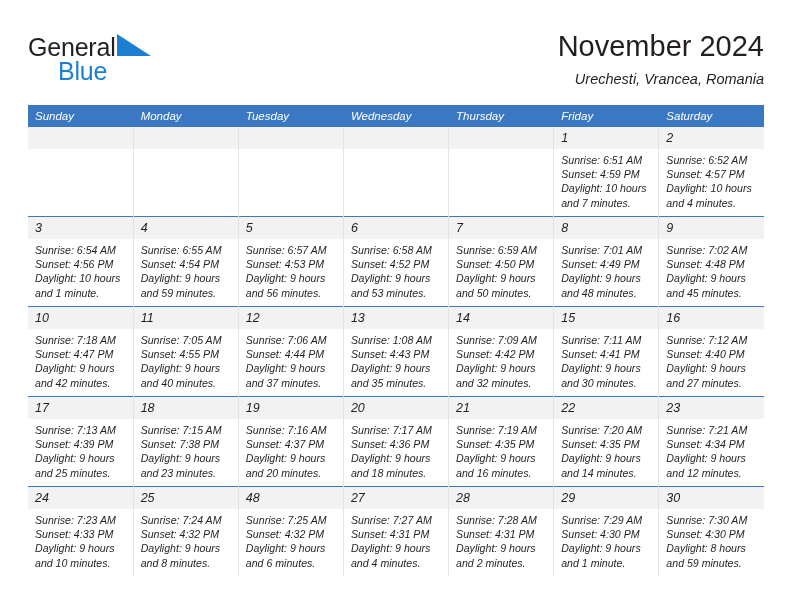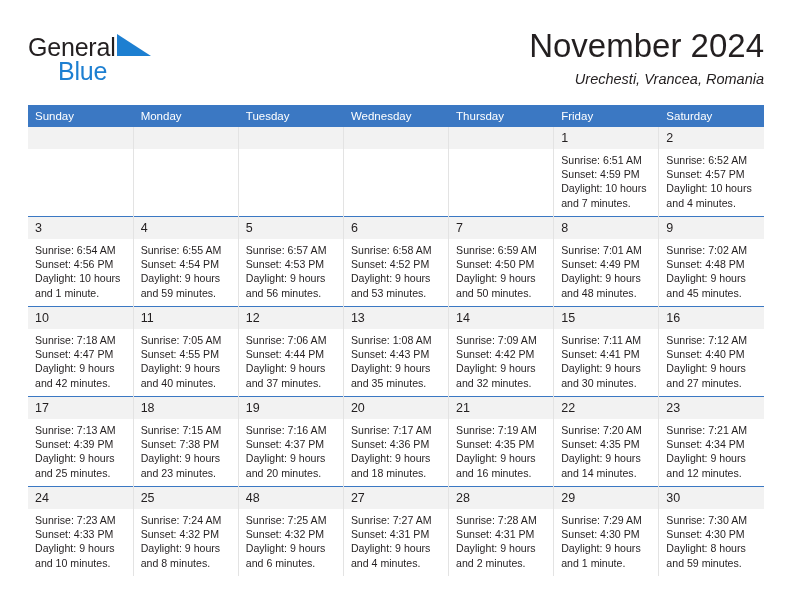--- a/index.html
+++ b/index.html
@@ -68,7 +68,7 @@
     text-align: right;
   }
   .cal-title {
-    font-size: 33px;
+    font-size: 29px;
     line-height: 36px;
     color: #231f20;
     font-weight: normal;

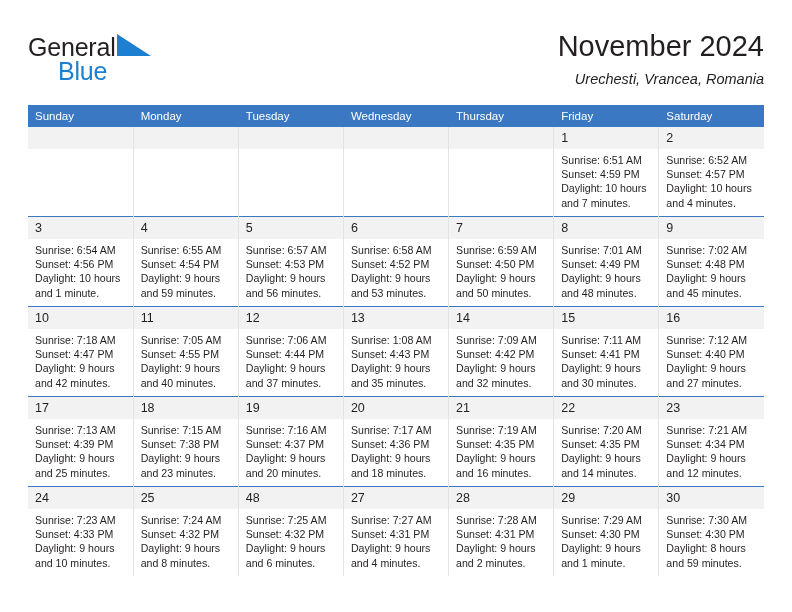--- a/index.html
+++ b/index.html
@@ -92,6 +92,7 @@
     width: 736px;
     border-collapse: collapse;
     table-layout: fixed;
+    font-style: italic;
   }
   .calendar th {
     background: #3b78c3;

